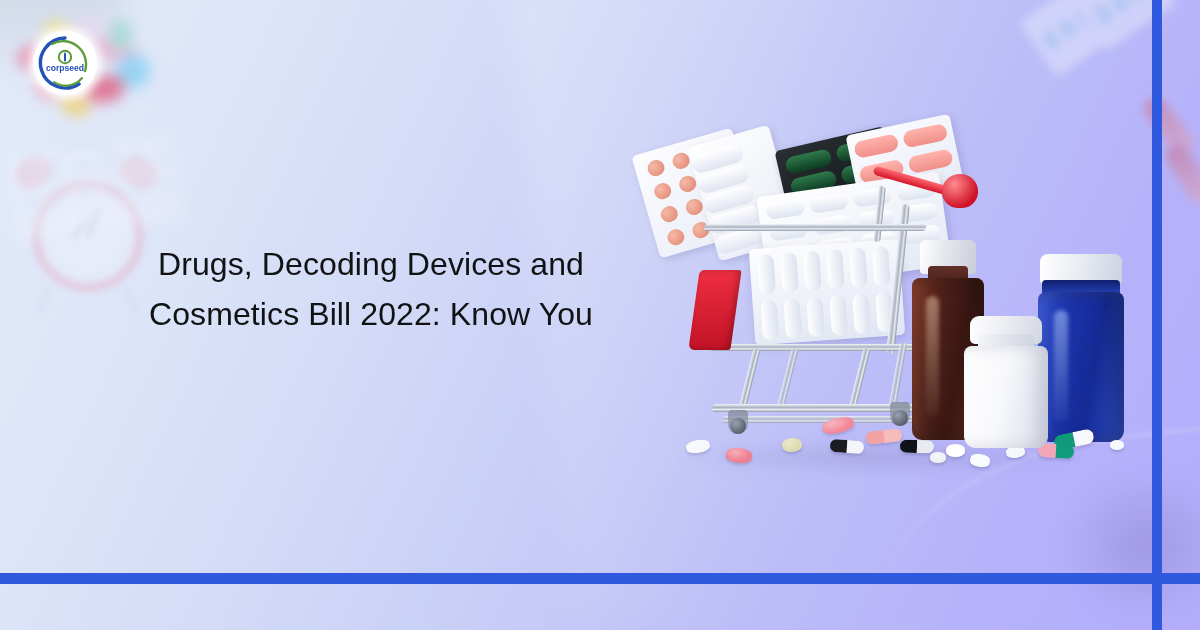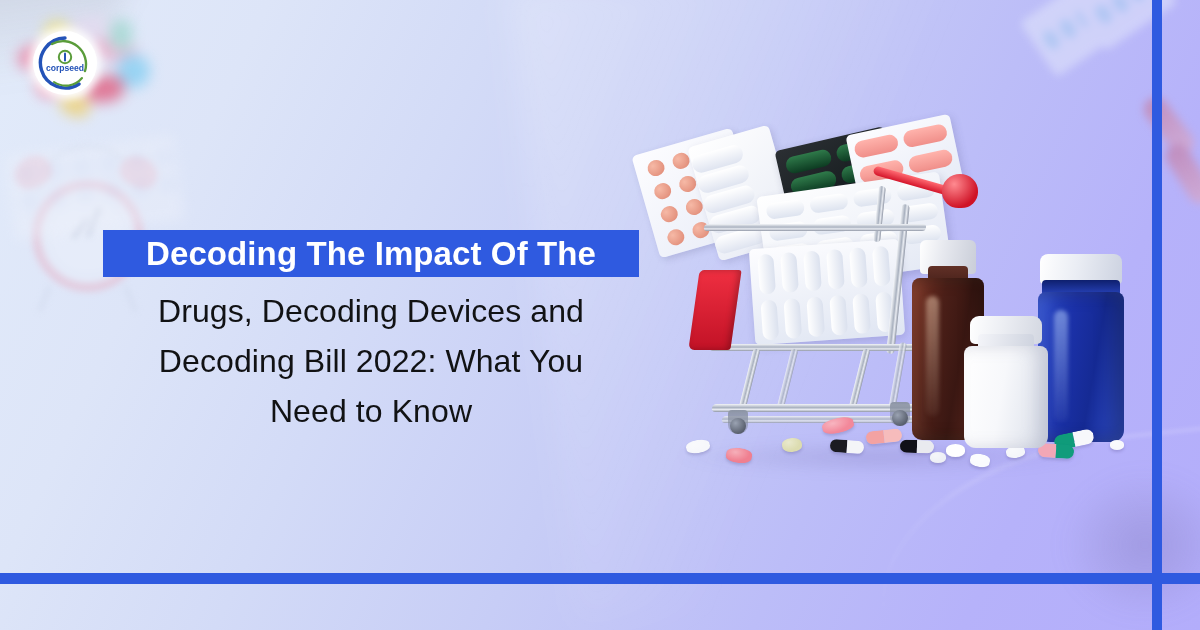--- a/index.html
+++ b/index.html
@@ -466,7 +466,6 @@
   </div>
 
   <div id="headline">
-    <span id="headline-highlight" style="background: rgb(47, 90, 224); color: rgb(255, 255, 255);">Decoding The Impact Of The</span>
     <span id="headline-rest" style="color: rgb(17, 18, 20);">
       <span>Drugs, Decoding Devices and</span>
       <span>Decoding Bill 2022: What You</span>

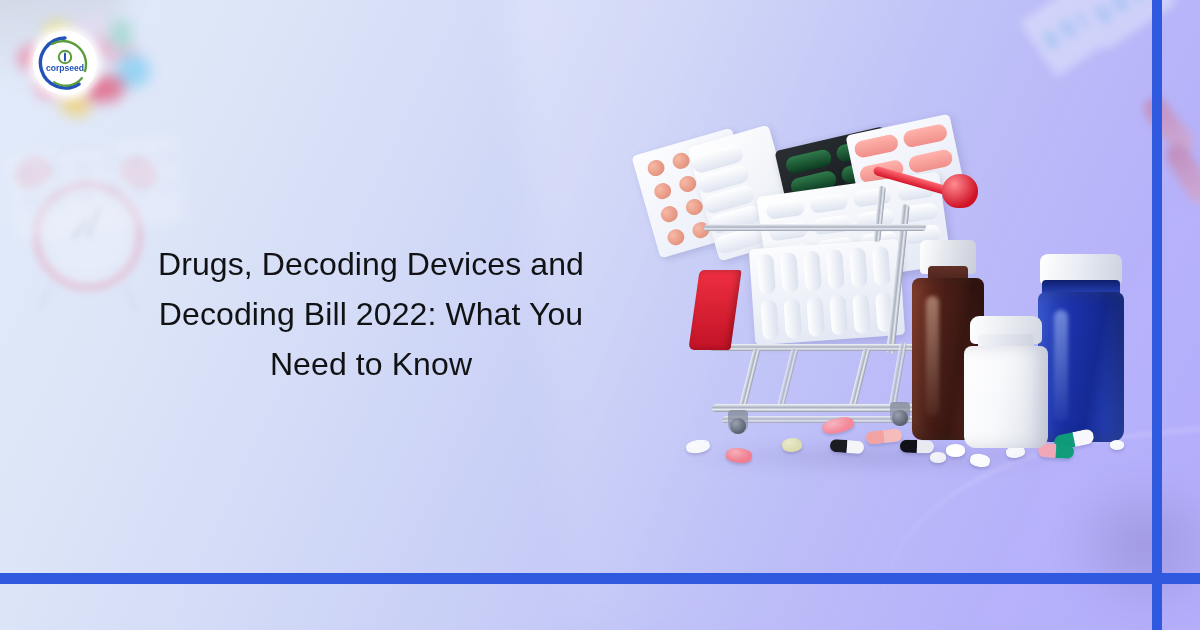--- a/index.html
+++ b/index.html
@@ -468,7 +468,7 @@
   <div id="headline">
     <span id="headline-rest" style="color: rgb(17, 18, 20);">
       <span>Drugs, Decoding Devices and</span>
-      <span>Decoding Bill 2022: What You</span>
+      <span>Cosmetics Bill 2022: Know You</span>
       <span>Need to Know</span>
     </span>
   </div>

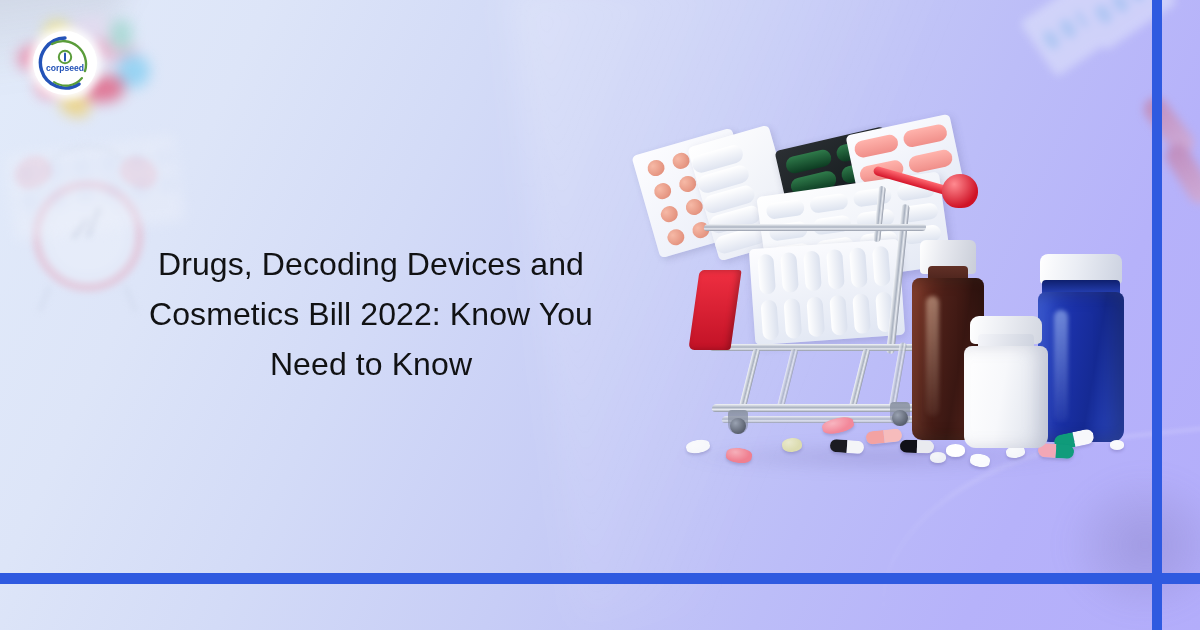--- a/index.html
+++ b/index.html
@@ -469,7 +469,6 @@
     <span id="headline-rest" style="color: rgb(17, 18, 20);">
       <span>Drugs, Decoding Devices and</span>
       <span>Cosmetics Bill 2022: Know You</span>
-      <span>Need to Know</span>
     </span>
   </div>
 

